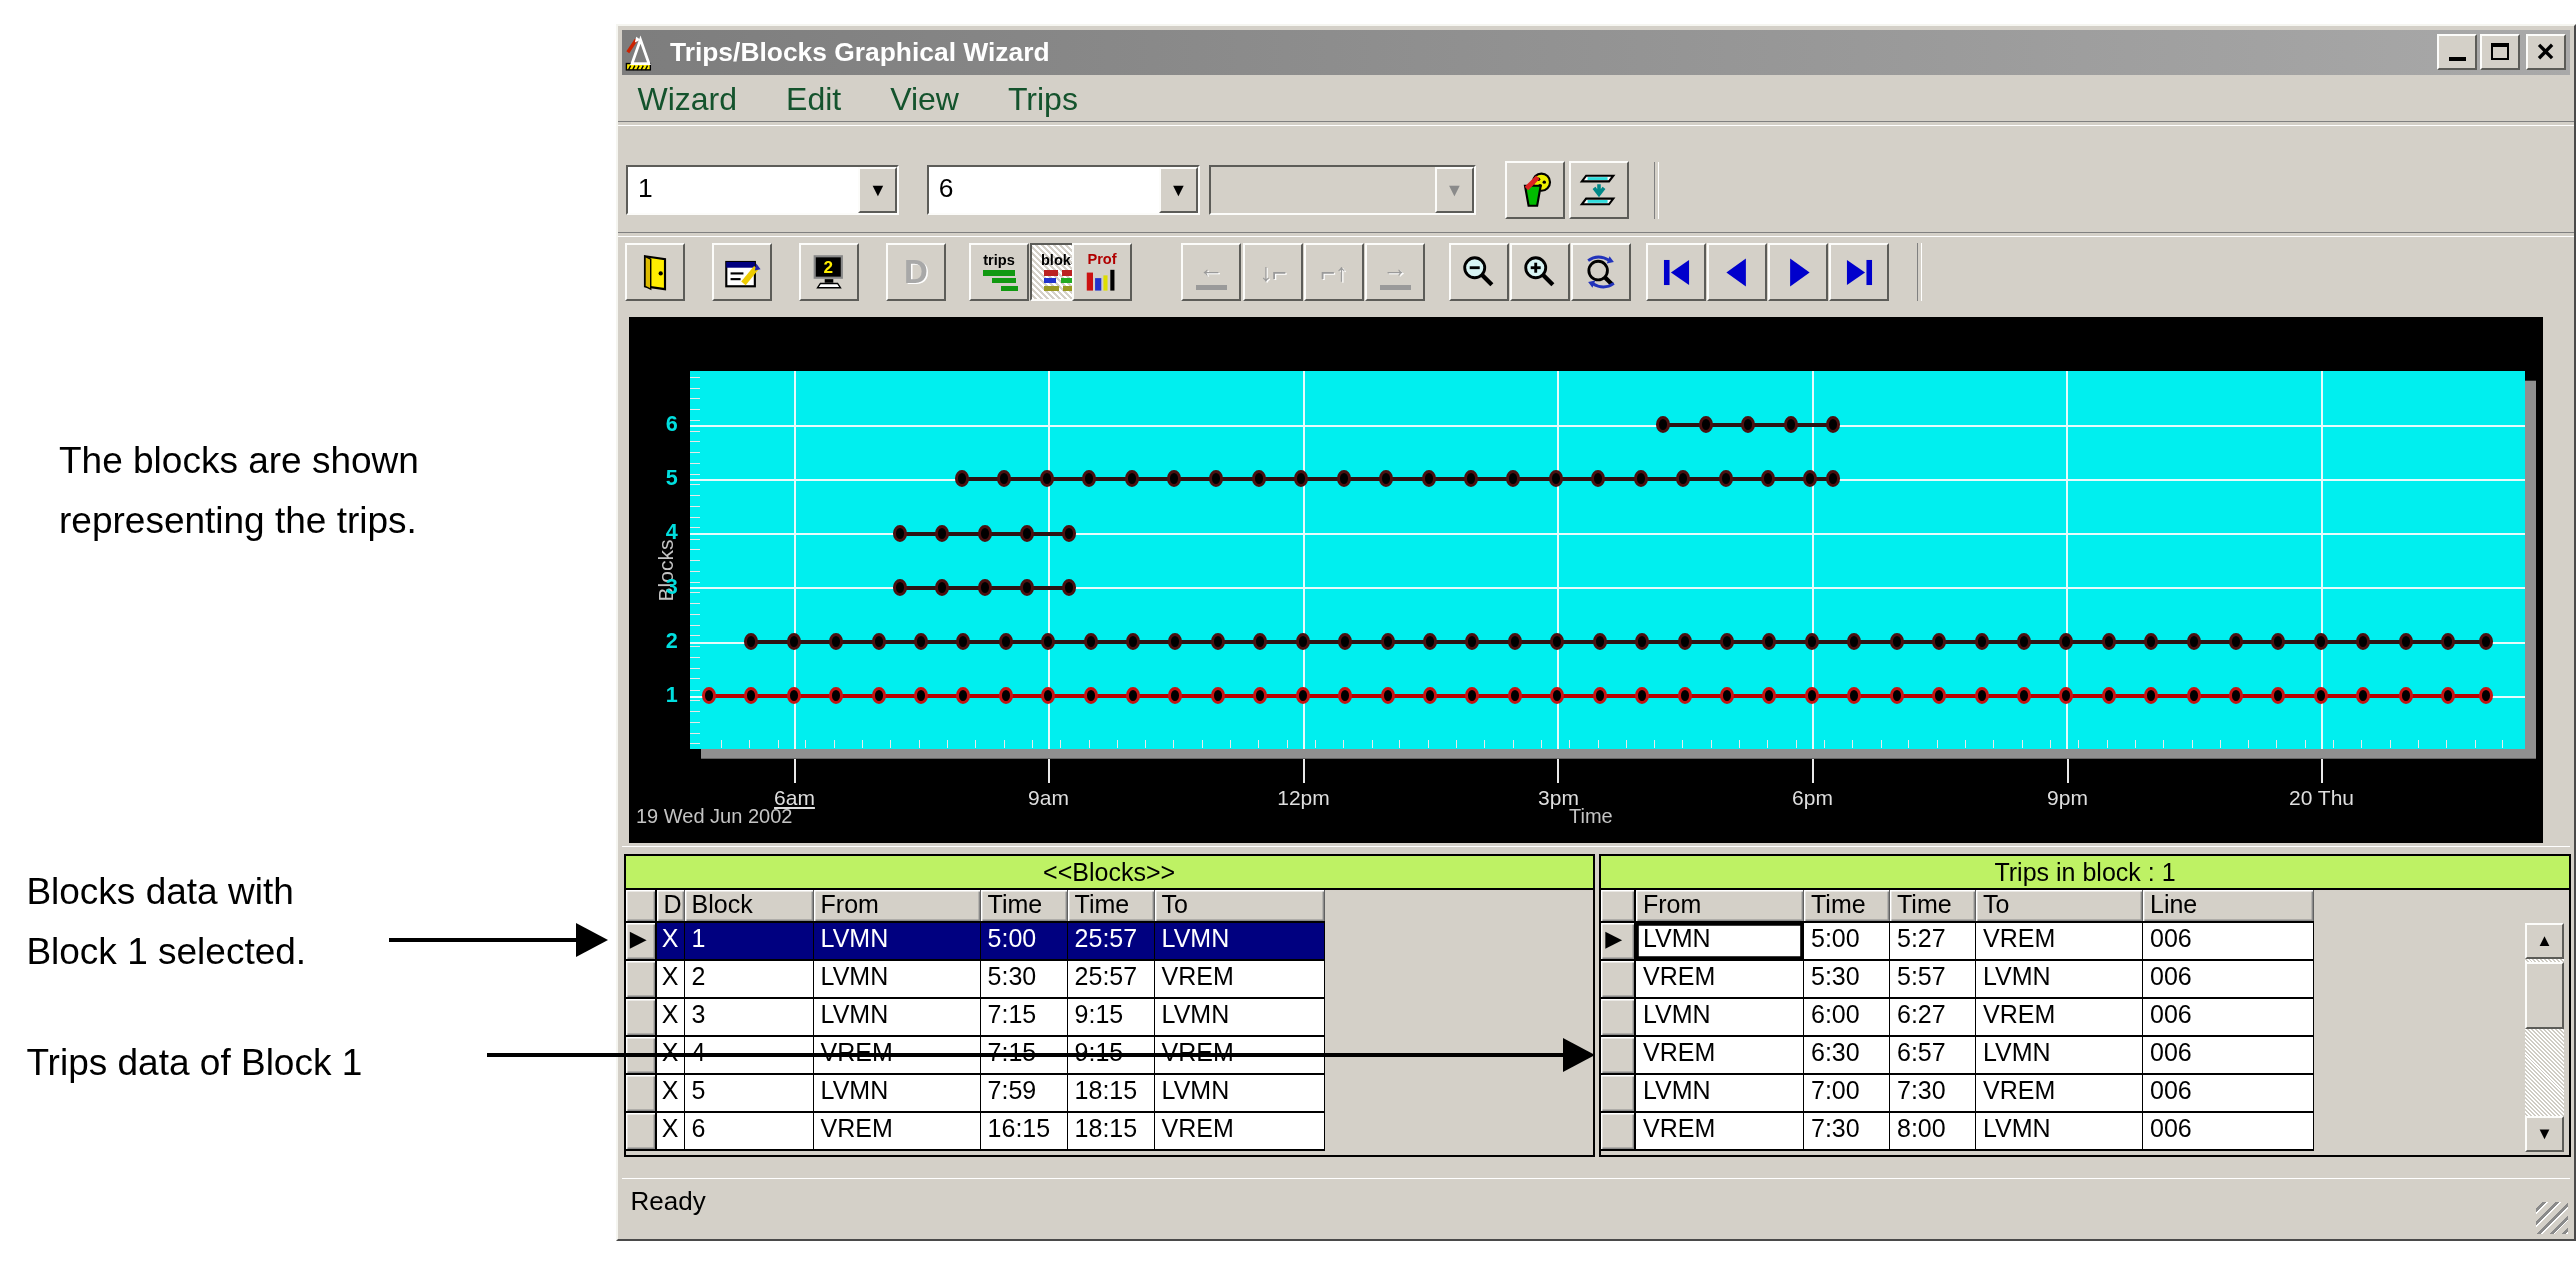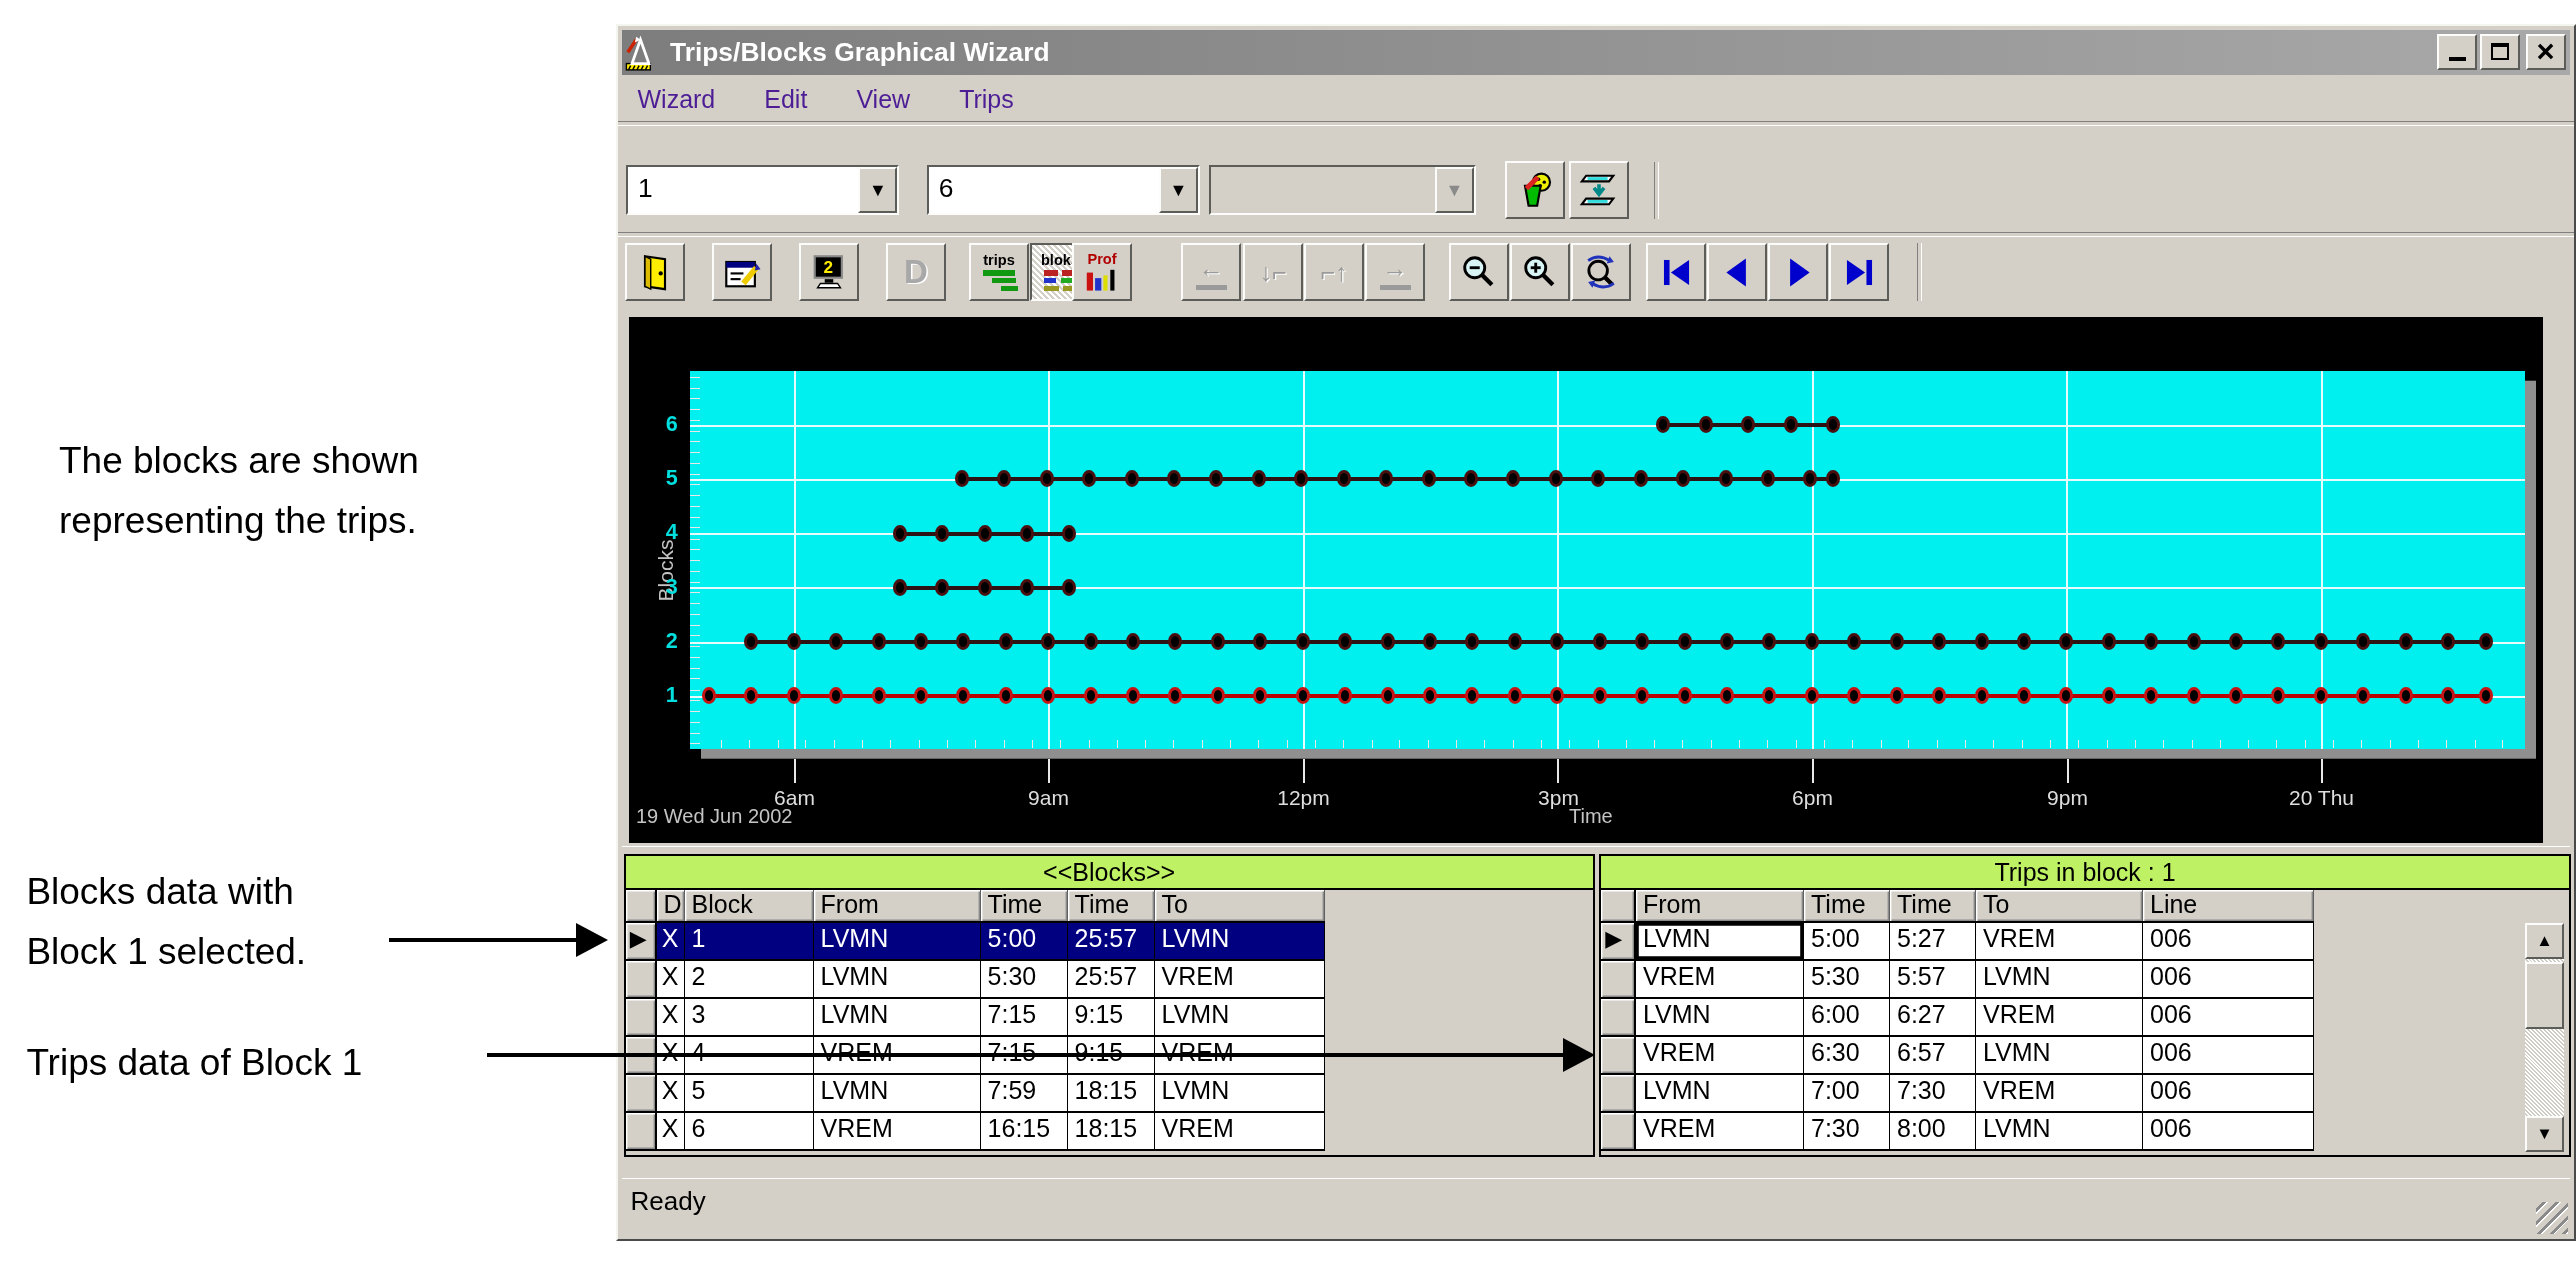--- a/index.html
+++ b/index.html
@@ -18,7 +18,7 @@
   .glyph-max{width:18px;height:16.7px;border:2.8px solid #000;border-top-width:4.9px;box-sizing:border-box;}
   .glyph-close{font-size:31px;font-weight:bold;color:#000;line-height:28px;}
   .menubar{position:absolute;left:4.2px;top:53px;right:4.2px;height:40px;display:flex;align-items:center;gap:49px;padding-left:15.3px;}
-  .menu-item{font-size:25px;color:#4c1d95;}
+  .menu-item{font-size:32px;color:#14532d;}
   .hsep{position:absolute;left:0;right:0;height:2.8px;border-top:1.4px solid #808080;border-bottom:1.4px solid #fff;}
   .vsep{position:absolute;width:2.8px;border-left:1.4px solid #808080;border-right:1.4px solid #fff;}
   

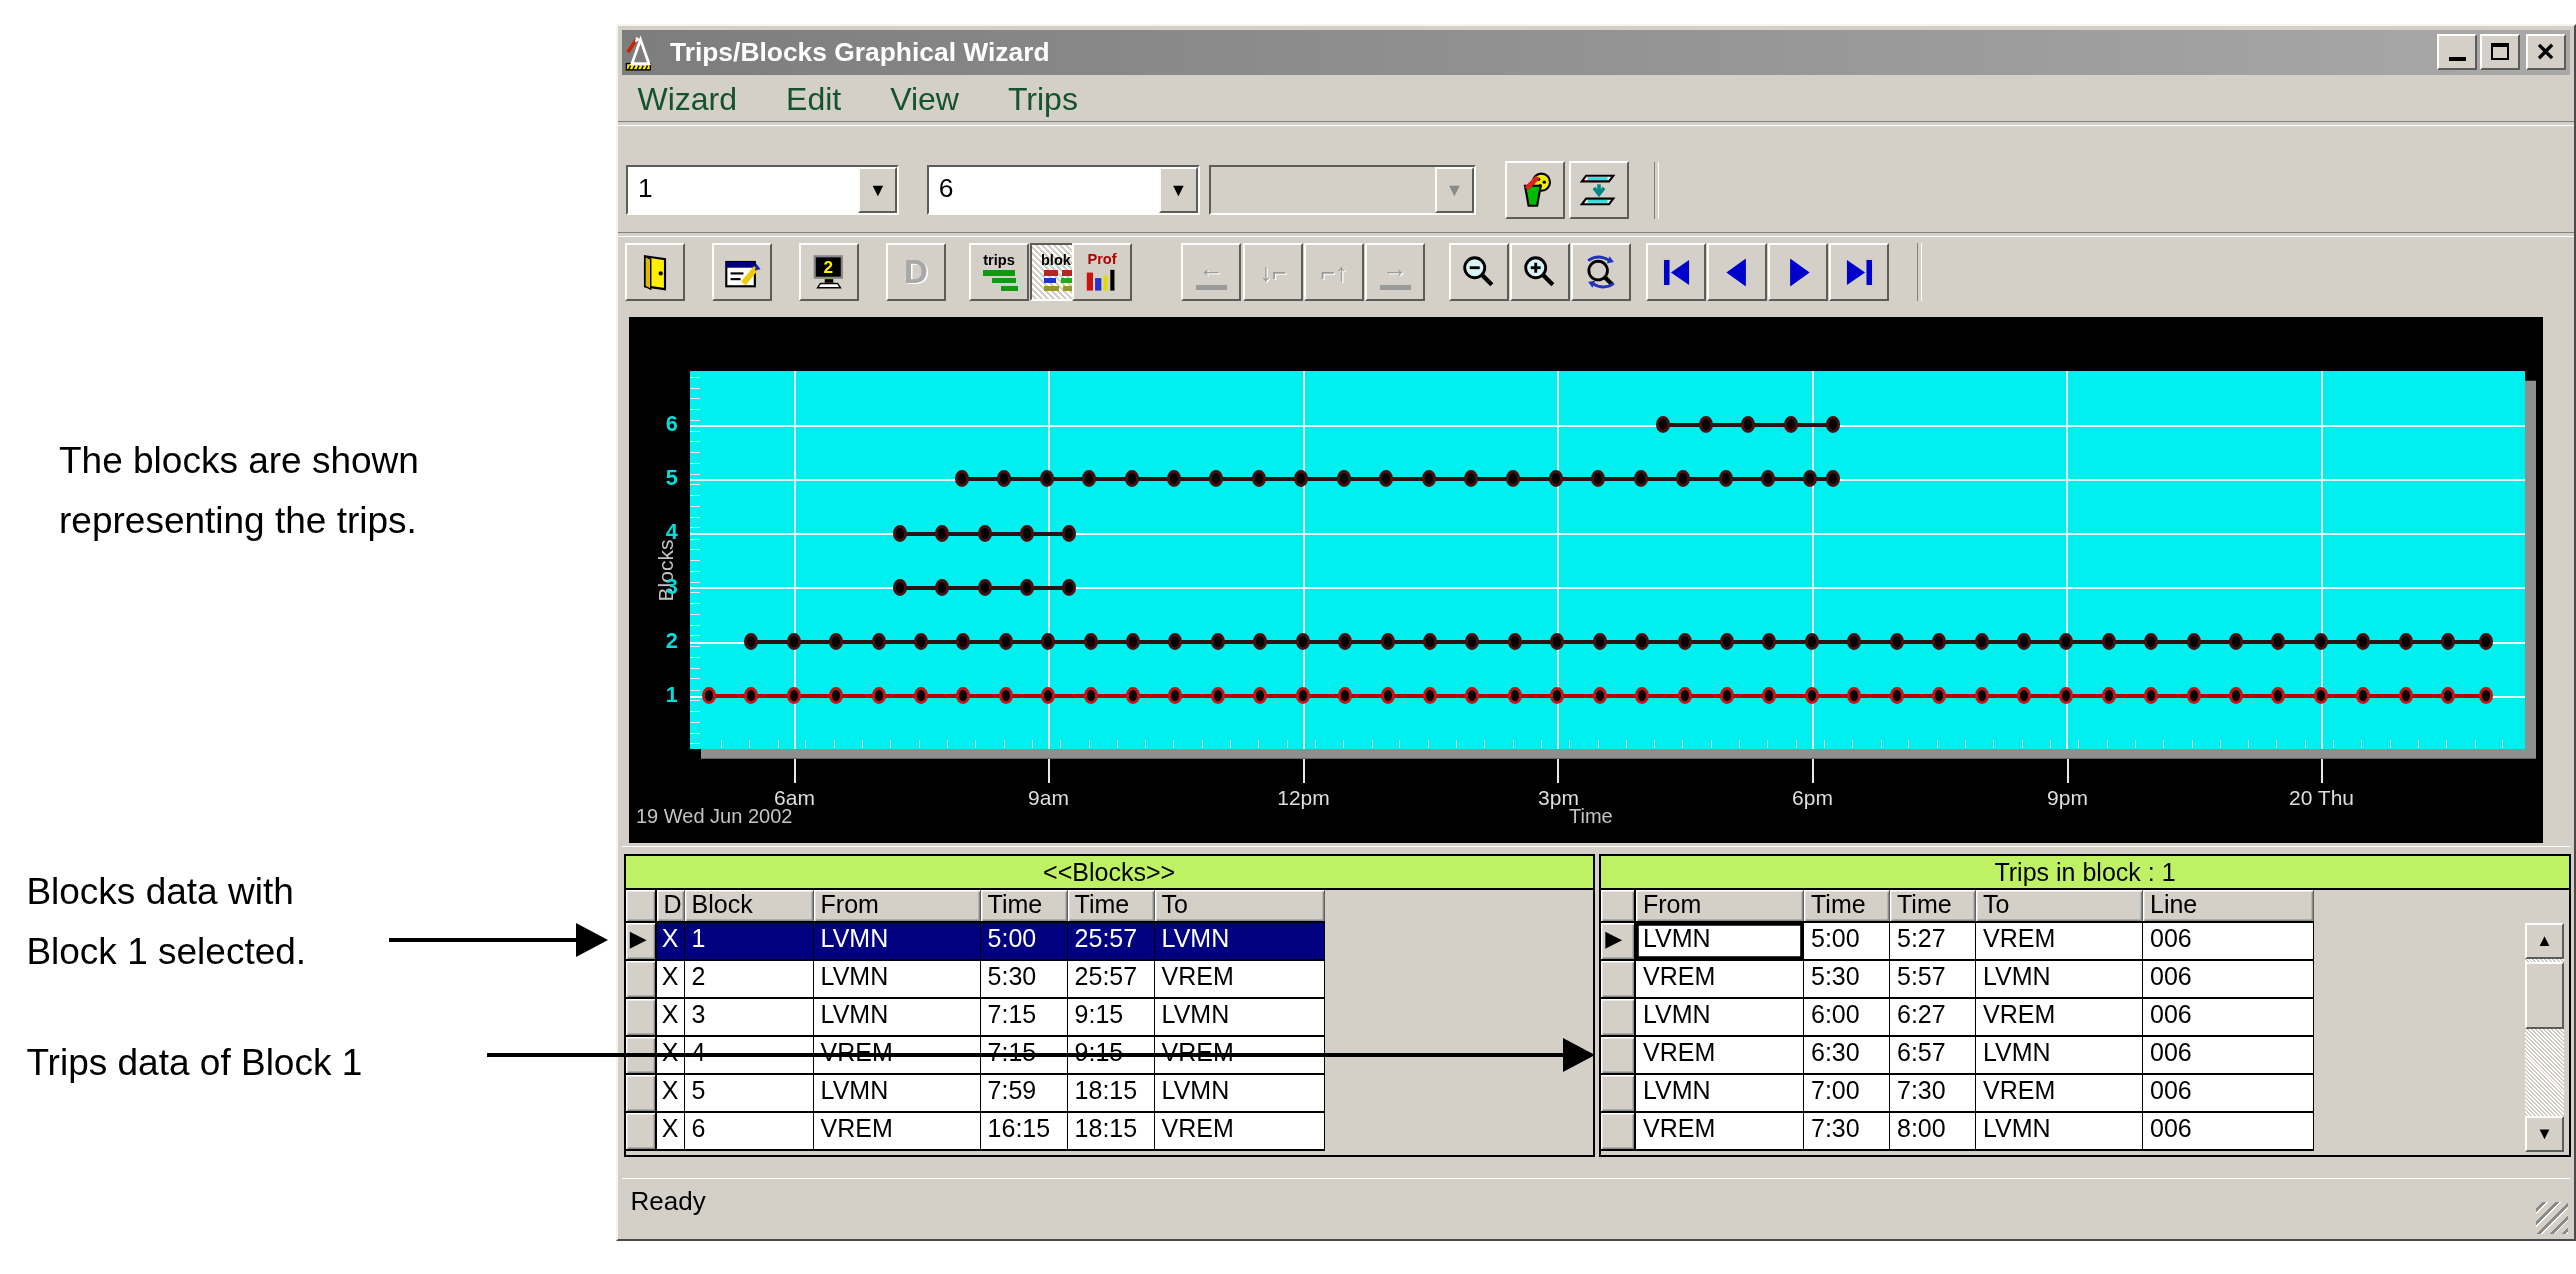--- a/index.html
+++ b/index.html
@@ -539,7 +539,7 @@
       <div class="ytick" style="left: 16.7px; top: 148px; width: 32px; text-align: right;">5</div>
       <div class="ytick" style="left: 16.7px; top: 94px; width: 32px; text-align: right;">6</div>
       <div class="xtickline" style="left: 165px; top: 442px; width: 2.1px; height: 24px;"></div>
-      <div class="xtick" style="left: 103px; top: 469px; width: 125px; text-align: center;">6am</div>
+      <div class="xtick" style="left: 103px; top: 469px; width: 125px; text-align: center; text-decoration: underline;">6am</div>
       <div class="xtickline" style="left: 419px; top: 442px; width: 2.1px; height: 24px;"></div>
       <div class="xtick" style="left: 357px; top: 469px; width: 125px; text-align: center;">9am</div>
       <div class="xtickline" style="left: 674px; top: 442px; width: 2.1px; height: 24px;"></div>

